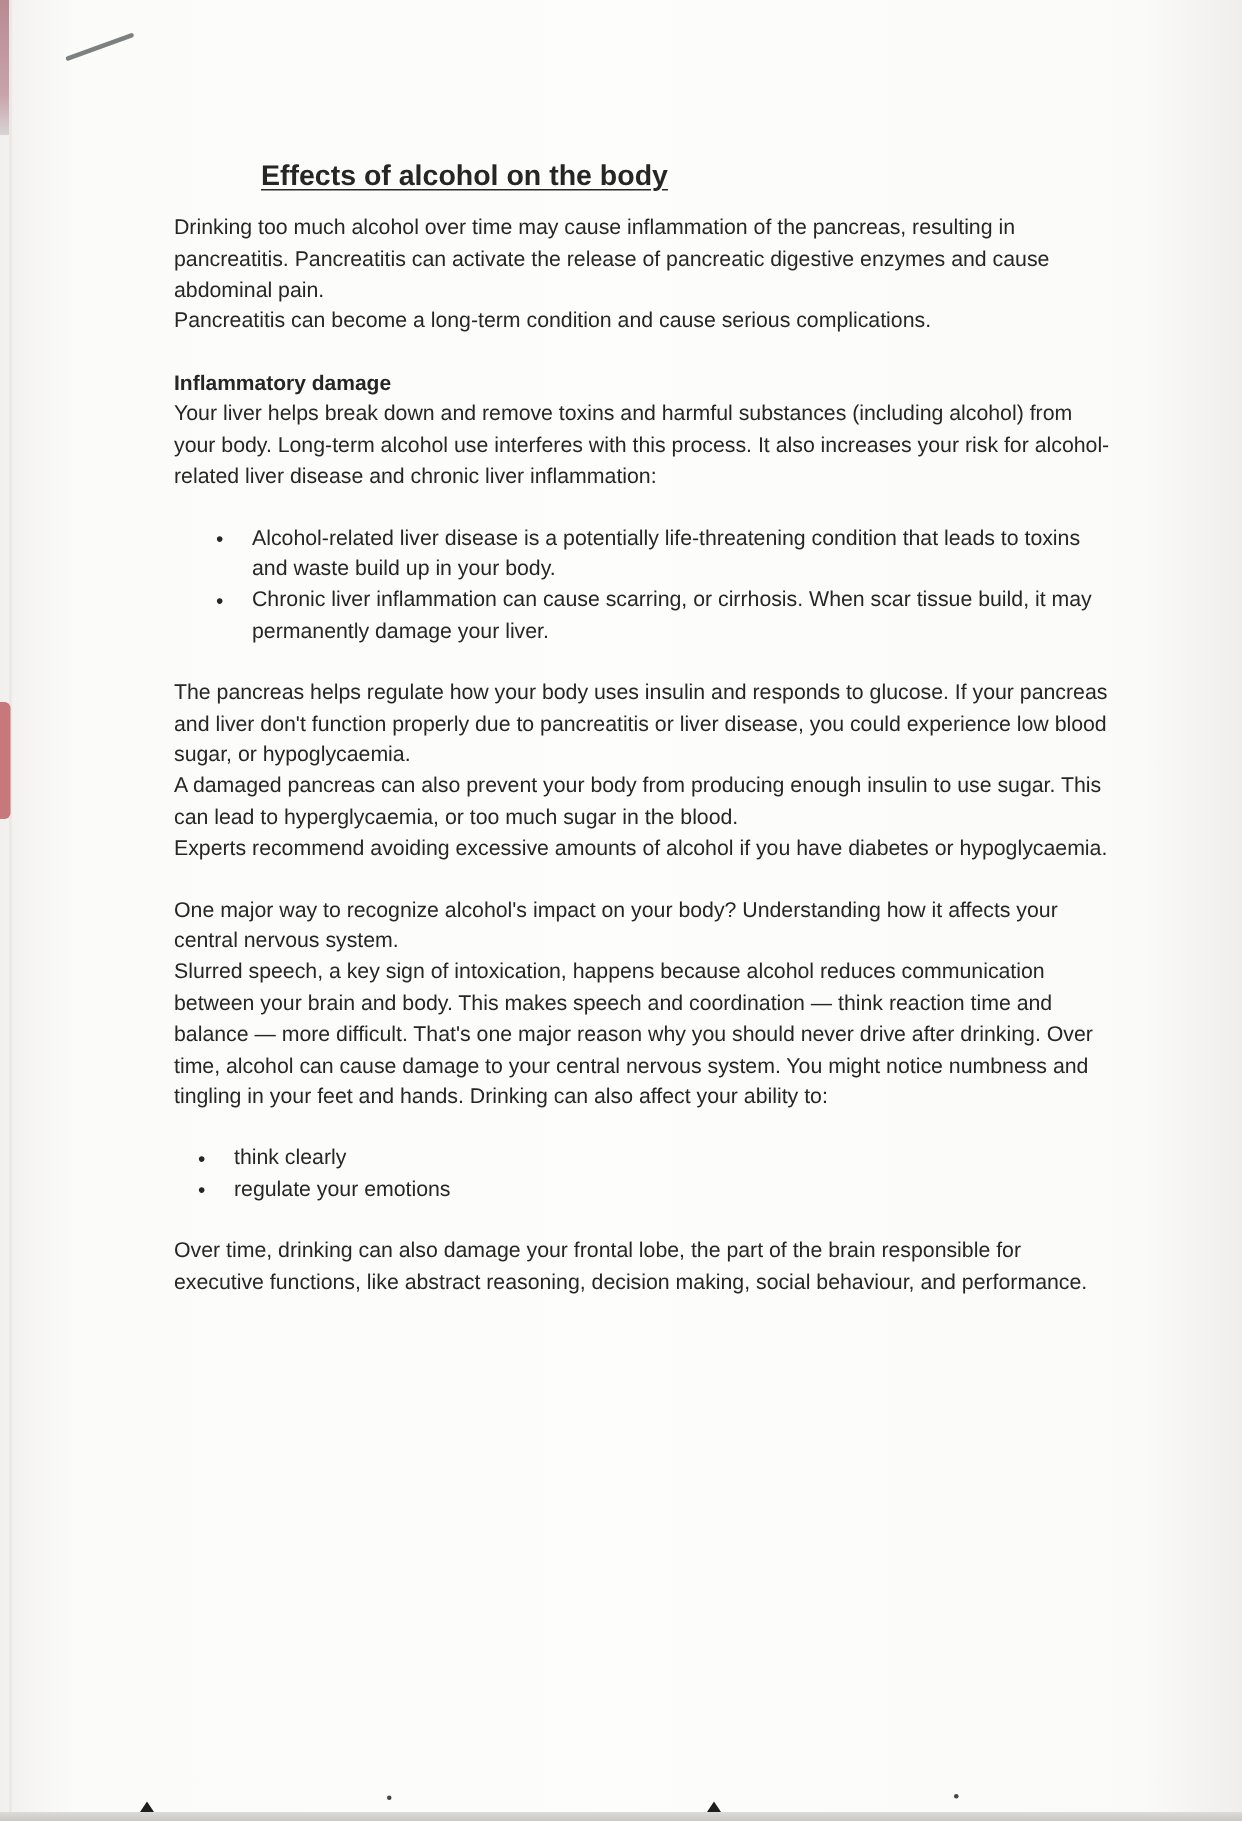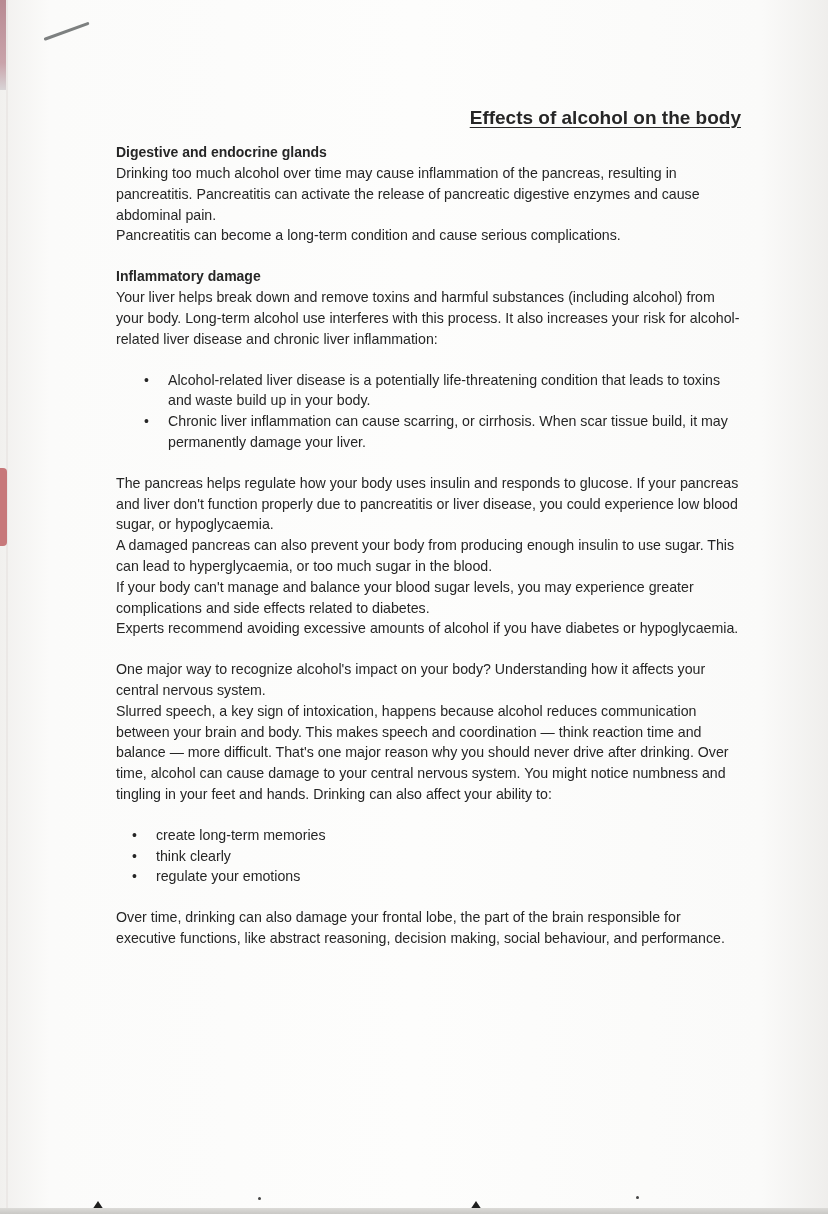--- a/index.html
+++ b/index.html
@@ -47,7 +47,7 @@
       font-size: 14.2px; line-height: 20.8px;
     }
     h1 {
-      margin: 0 0 10px 0; text-align: right; font-size: 19px; font-weight: bold;
+      margin: 0 0 10px 0; text-align: left; font-size: 19px; font-weight: bold;
       text-decoration: underline; text-underline-offset: 3px; line-height: 28px;
       padding-left: 58px;
     }

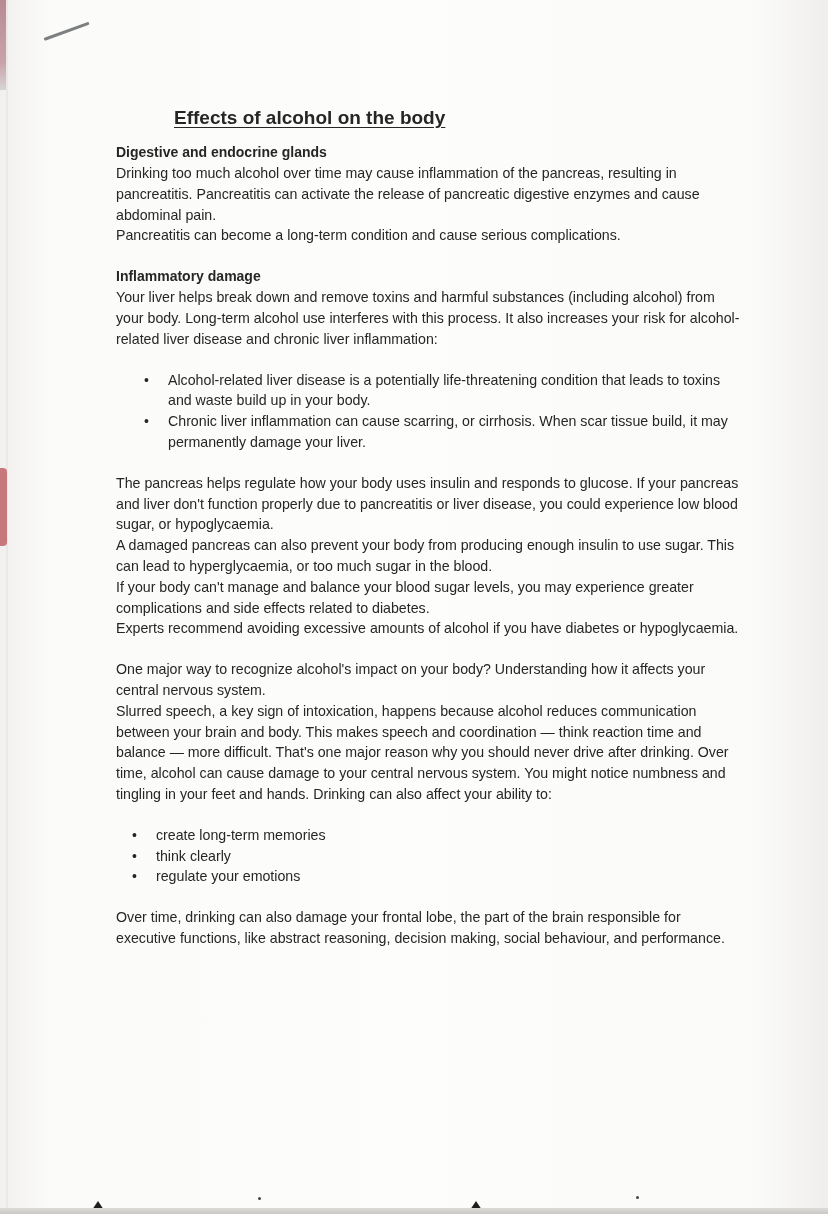--- a/index.html
+++ b/index.html
@@ -76,7 +76,6 @@
     <h1>Effects of alcohol on the body</h1>
 
     <div class="section">
-      <h2>Digestive and endocrine glands</h2>
       <p>Drinking too much alcohol over time may cause inflammation of the pancreas, resulting in pancreatitis. Pancreatitis can activate the release of pancreatic digestive enzymes and cause abdominal pain.</p>
       <p>Pancreatitis can become a long-term condition and cause serious complications.</p>
     </div>

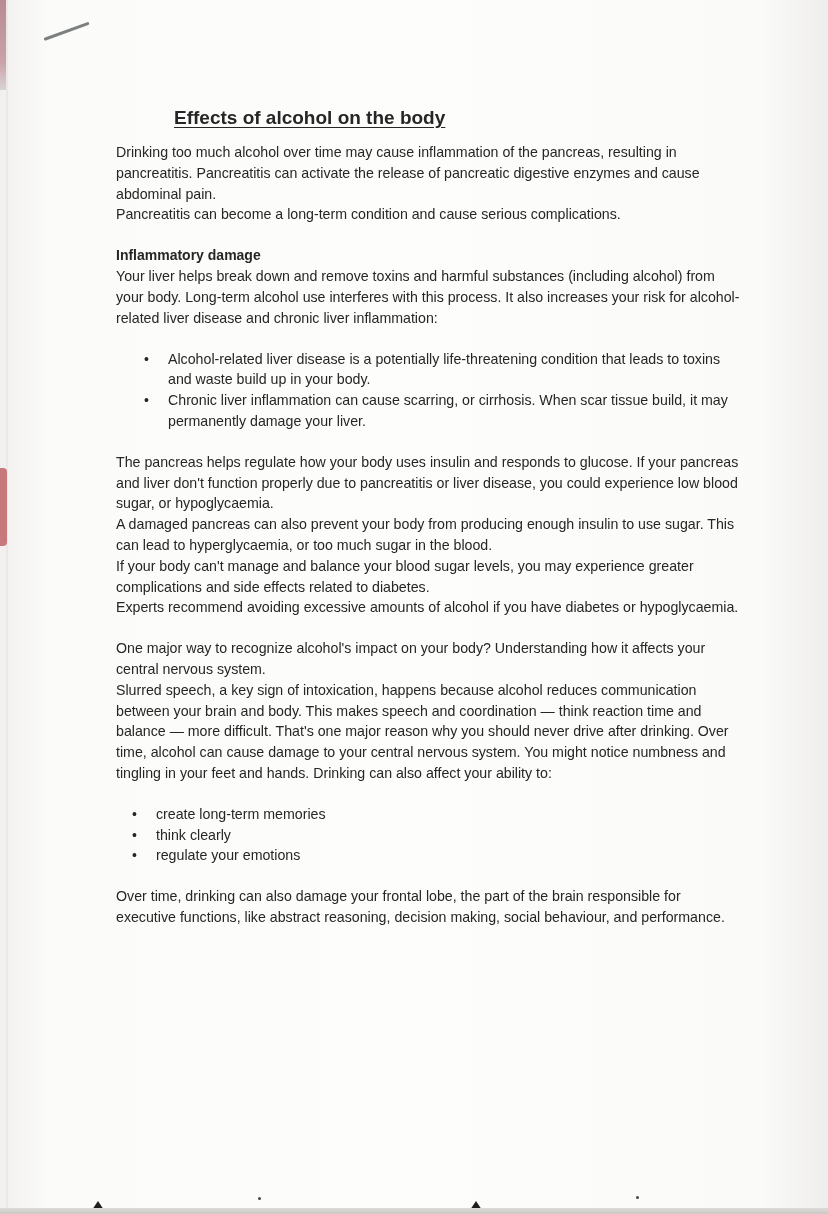--- a/index.html
+++ b/index.html
@@ -92,7 +92,6 @@
     <div class="section">
       <p>The pancreas helps regulate how your body uses insulin and responds to glucose. If your pancreas and liver don't function properly due to pancreatitis or liver disease, you could experience low blood sugar, or hypoglycaemia.</p>
       <p>A damaged pancreas can also prevent your body from producing enough insulin to use sugar. This can lead to hyperglycaemia, or too much sugar in the blood.</p>
-      <p>If your body can't manage and balance your blood sugar levels, you may experience greater complications and side effects related to diabetes.</p>
       <p>Experts recommend avoiding excessive amounts of alcohol if you have diabetes or hypoglycaemia.</p>
     </div>
 

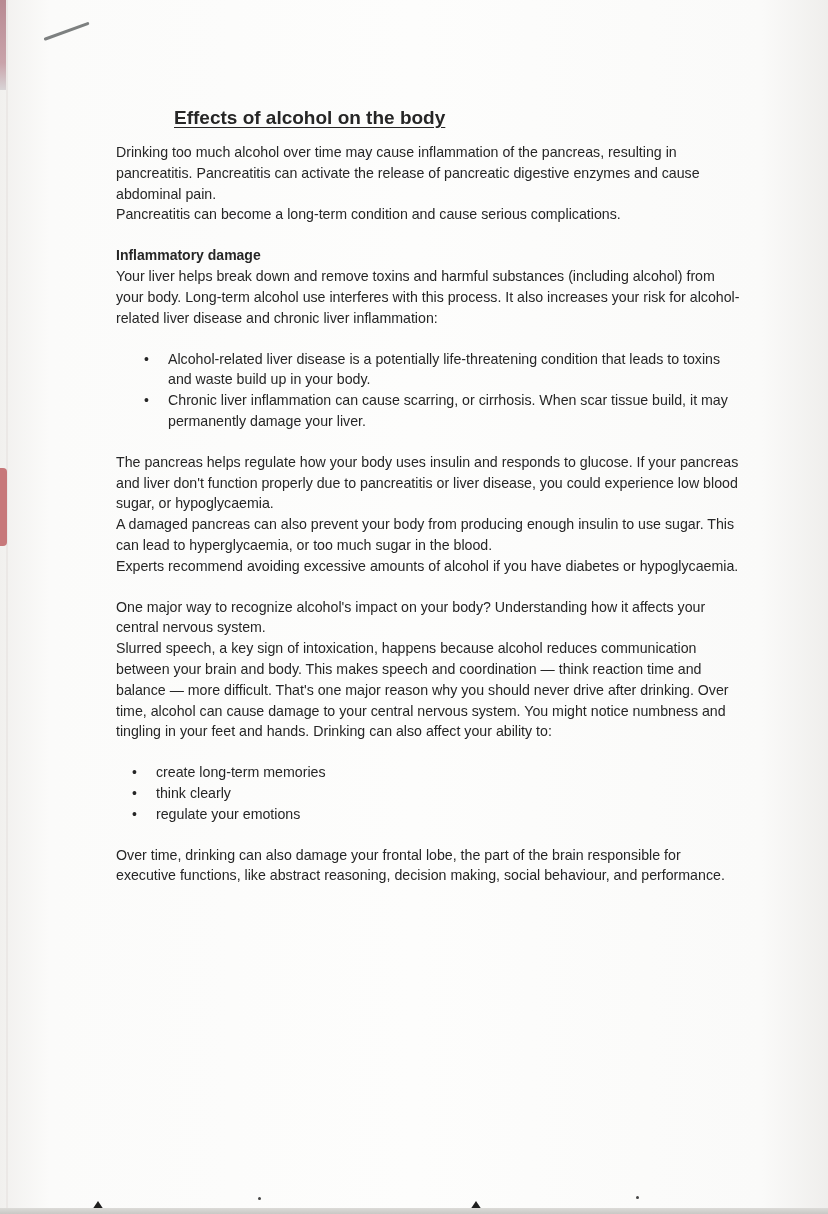--- a/index.html
+++ b/index.html
@@ -99,7 +99,6 @@
       <p>One major way to recognize alcohol's impact on your body? Understanding how it affects your central nervous system.</p>
       <p>Slurred speech, a key sign of intoxication, happens because alcohol reduces communication between your brain and body. This makes speech and coordination — think reaction time and balance — more difficult. That's one major reason why you should never drive after drinking. Over time, alcohol can cause damage to your central nervous system. You might notice numbness and tingling in your feet and hands. Drinking can also affect your ability to:</p>
       <ul class="spacer-list" style="padding-left:40px;">
-        <li>create long-term memories</li>
         <li>think clearly</li>
         <li>regulate your emotions</li>
       </ul>

